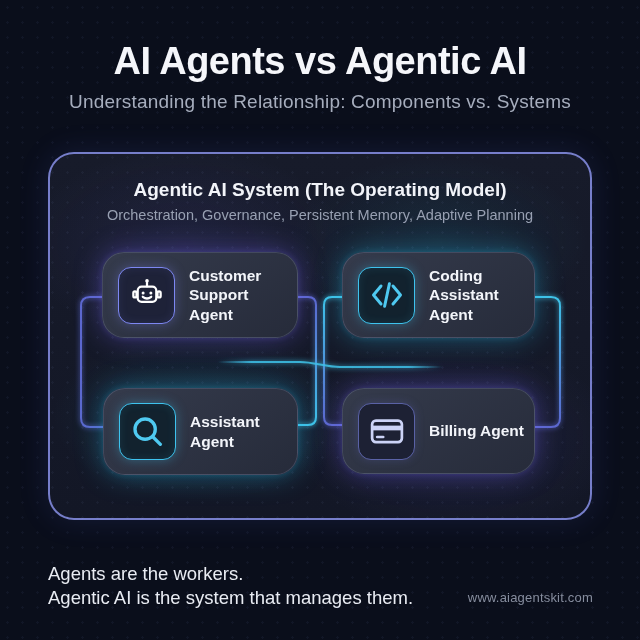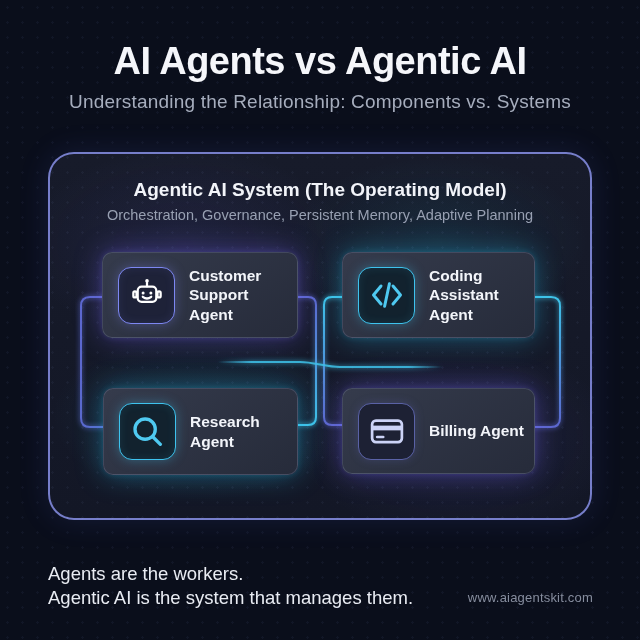--- a/index.html
+++ b/index.html
@@ -53,7 +53,7 @@
     display:flex; align-items:center; gap:14px; padding-left:15px;
     background: linear-gradient(145deg, #353b4c 0%, #262b3a 100%);
     border:1px solid rgba(165,175,215,0.22);
-    border-radius:10px;
+    border-radius:22px;
   }
   .card.glow-purple { box-shadow: 0 0 28px rgba(122,108,250,0.40), 0 0 6px rgba(122,108,250,0.22); }
   .card.glow-cyan   { box-shadow: 0 0 28px rgba(45,195,238,0.38), 0 0 6px rgba(45,195,238,0.20); align-items: center; }

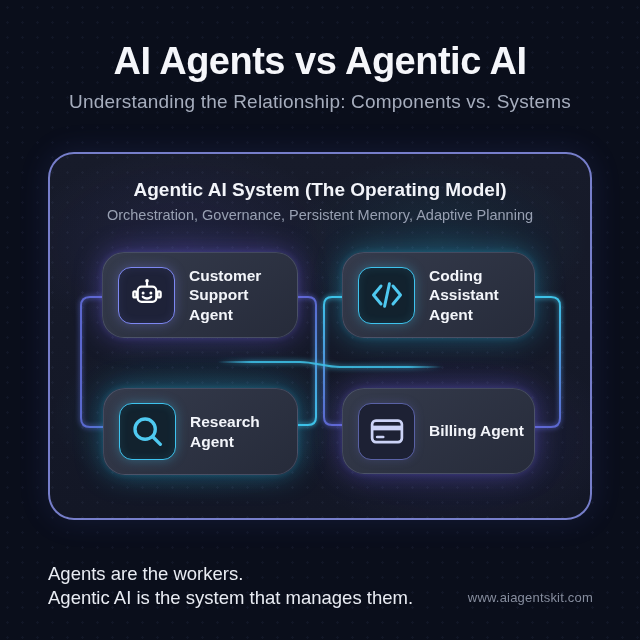--- a/index.html
+++ b/index.html
@@ -174,7 +174,7 @@
         <line x1="15" y1="15" x2="19.8" y2="19.8"></line>
       </svg>
     </div>
-    <div class="card-label">Research Agent</div>
+    <div class="card-label">Assistant Agent</div>
   </div>
 
   <div class="card card-billing glow-purple">

